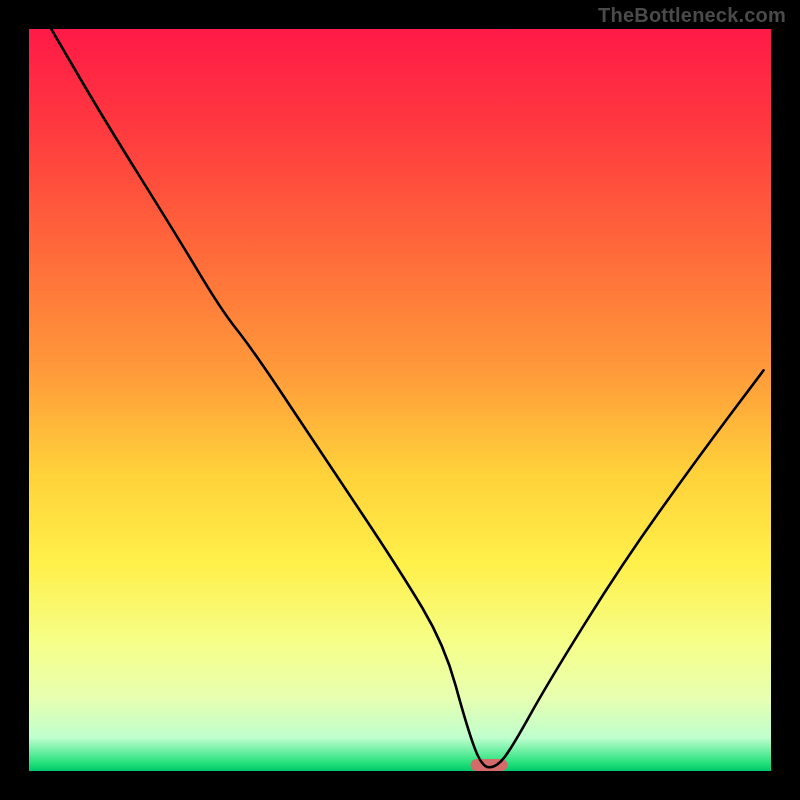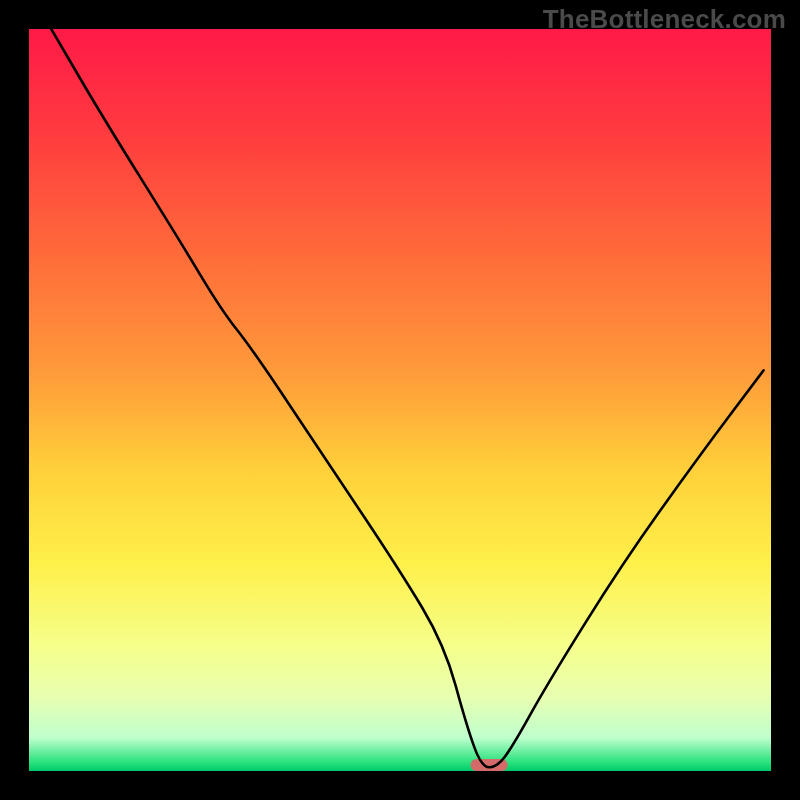--- a/index.html
+++ b/index.html
@@ -24,7 +24,7 @@
     top: 4px;
     right: 14px;
     color: #4a4a4a;
-    font-size: 26px;
+    font-size: 20px;
     font-weight: 600;
     letter-spacing: 0.2px;
     user-select: none;

